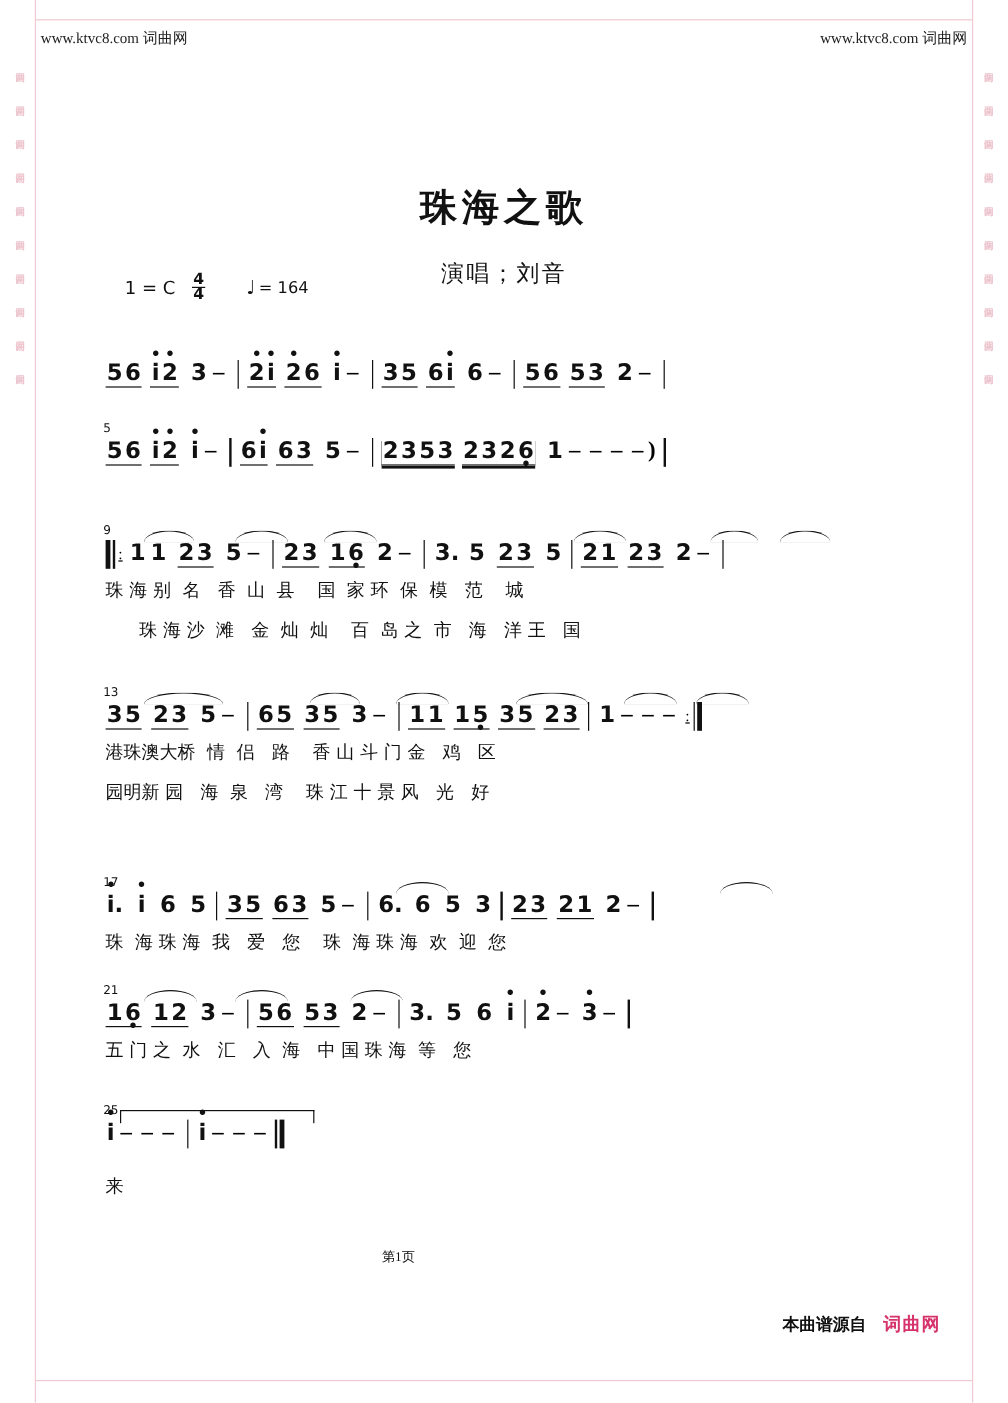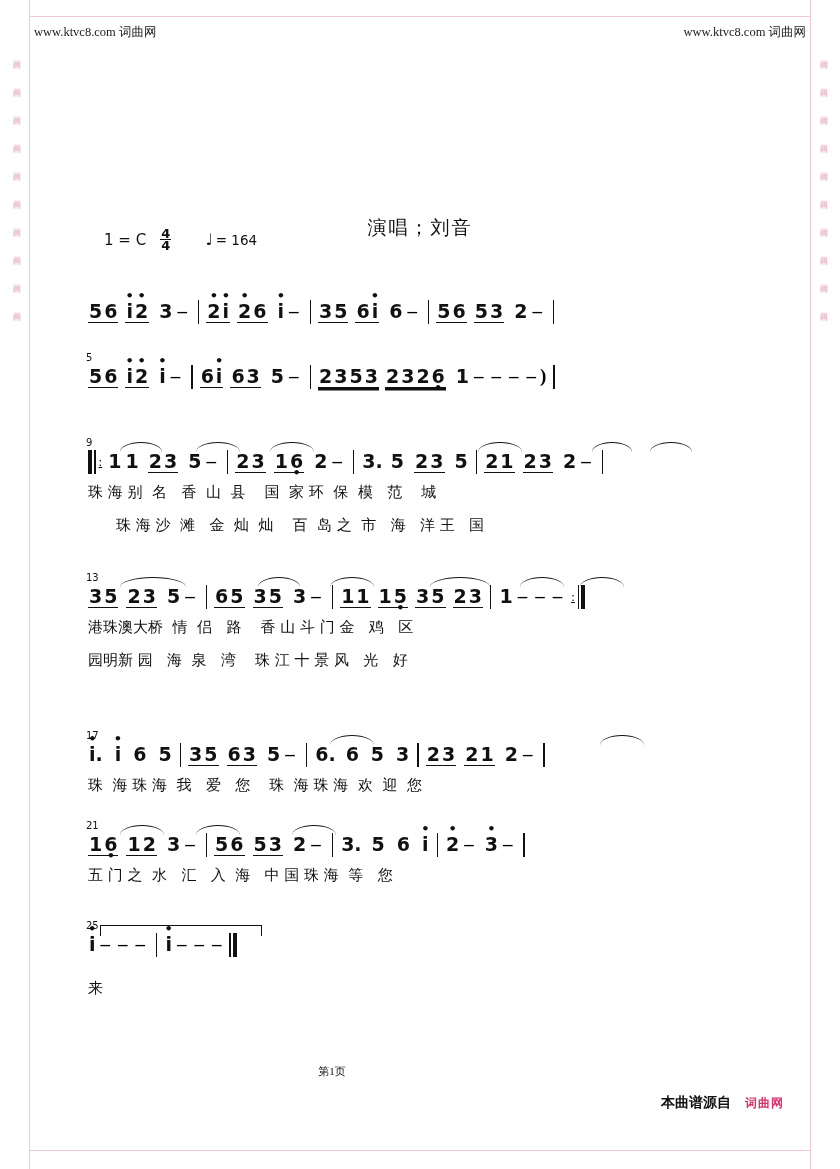--- a/index.html
+++ b/index.html
@@ -156,6 +156,7 @@
     <span class="tr">www.ktvc8.com 词曲网</span>
   </div>
 
+  <div class="title">珠海之歌</div>
   <div class="singer">演唱；刘音</div>
 
   <div class="keybox">

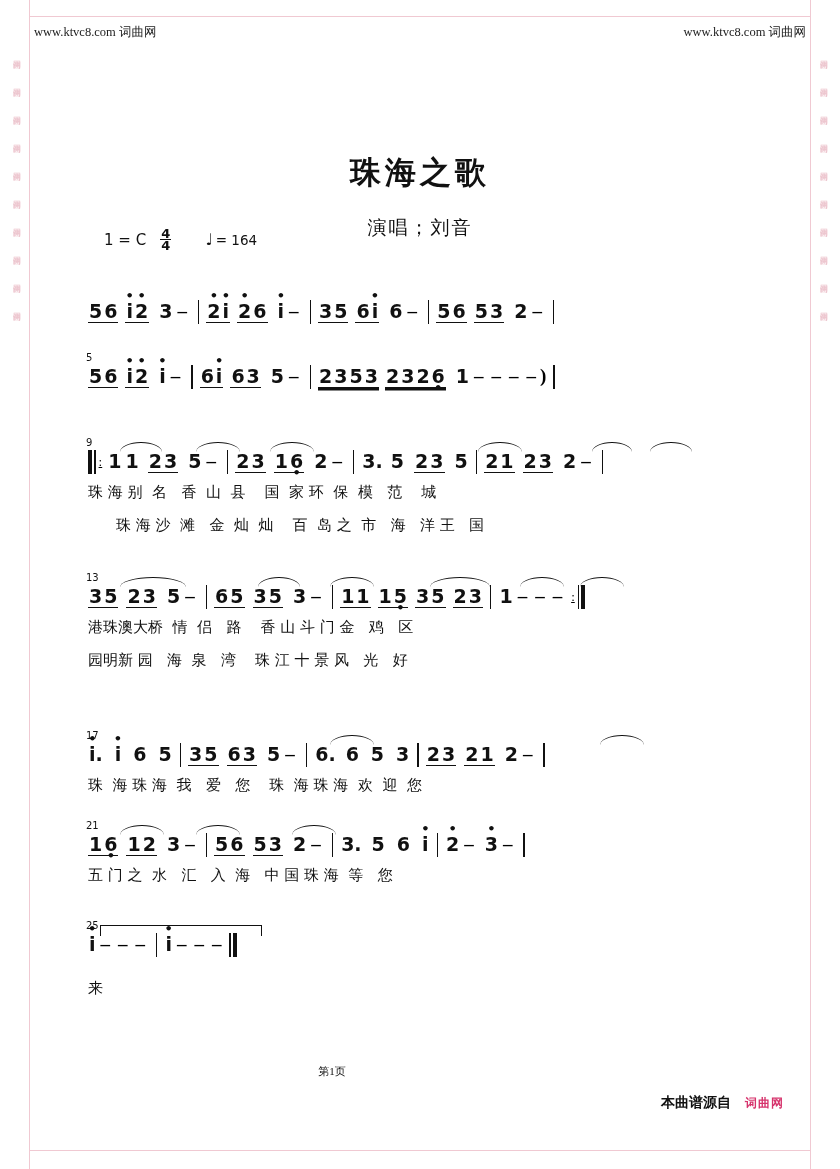--- a/index.html
+++ b/index.html
@@ -110,7 +110,7 @@
   }
   .paren{font-size:19px;font-weight:700;}
   .pagenum{
-    position:absolute;left:0;top:1064px;width:664px;text-align:center;font-size:11px;color:#111;
+    position:absolute;left:0;top:1040px;width:664px;text-align:center;font-size:11px;color:#111;
   }
   .footer{
     position:absolute;right:56px;top:1094px;display:flex;align-items:center;gap:14px;

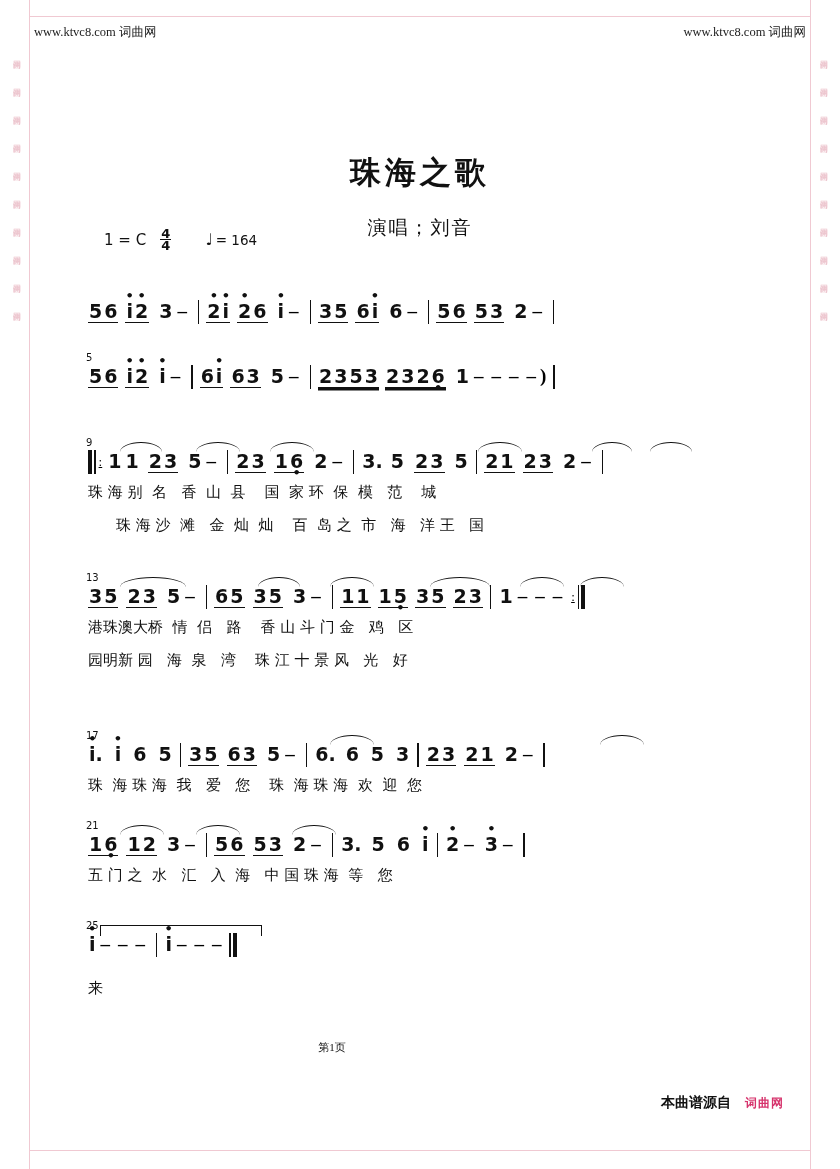--- a/index.html
+++ b/index.html
@@ -116,7 +116,7 @@
     position:absolute;right:56px;top:1094px;display:flex;align-items:center;gap:14px;
   }
   .footer .src{font-size:14px;font-weight:700;color:#111;font-family:"DejaVu Sans",sans-serif;}
-  .footer .brand{font-size:12px;font-weight:700;color:#d6336c;font-family:"DejaVu Sans",sans-serif;letter-spacing:1px;}
+  .footer .brand{font-size:15px;font-weight:700;color:#d6336c;font-family:"DejaVu Sans",sans-serif;letter-spacing:1px;}
 </style>
 </head>
 <body>

